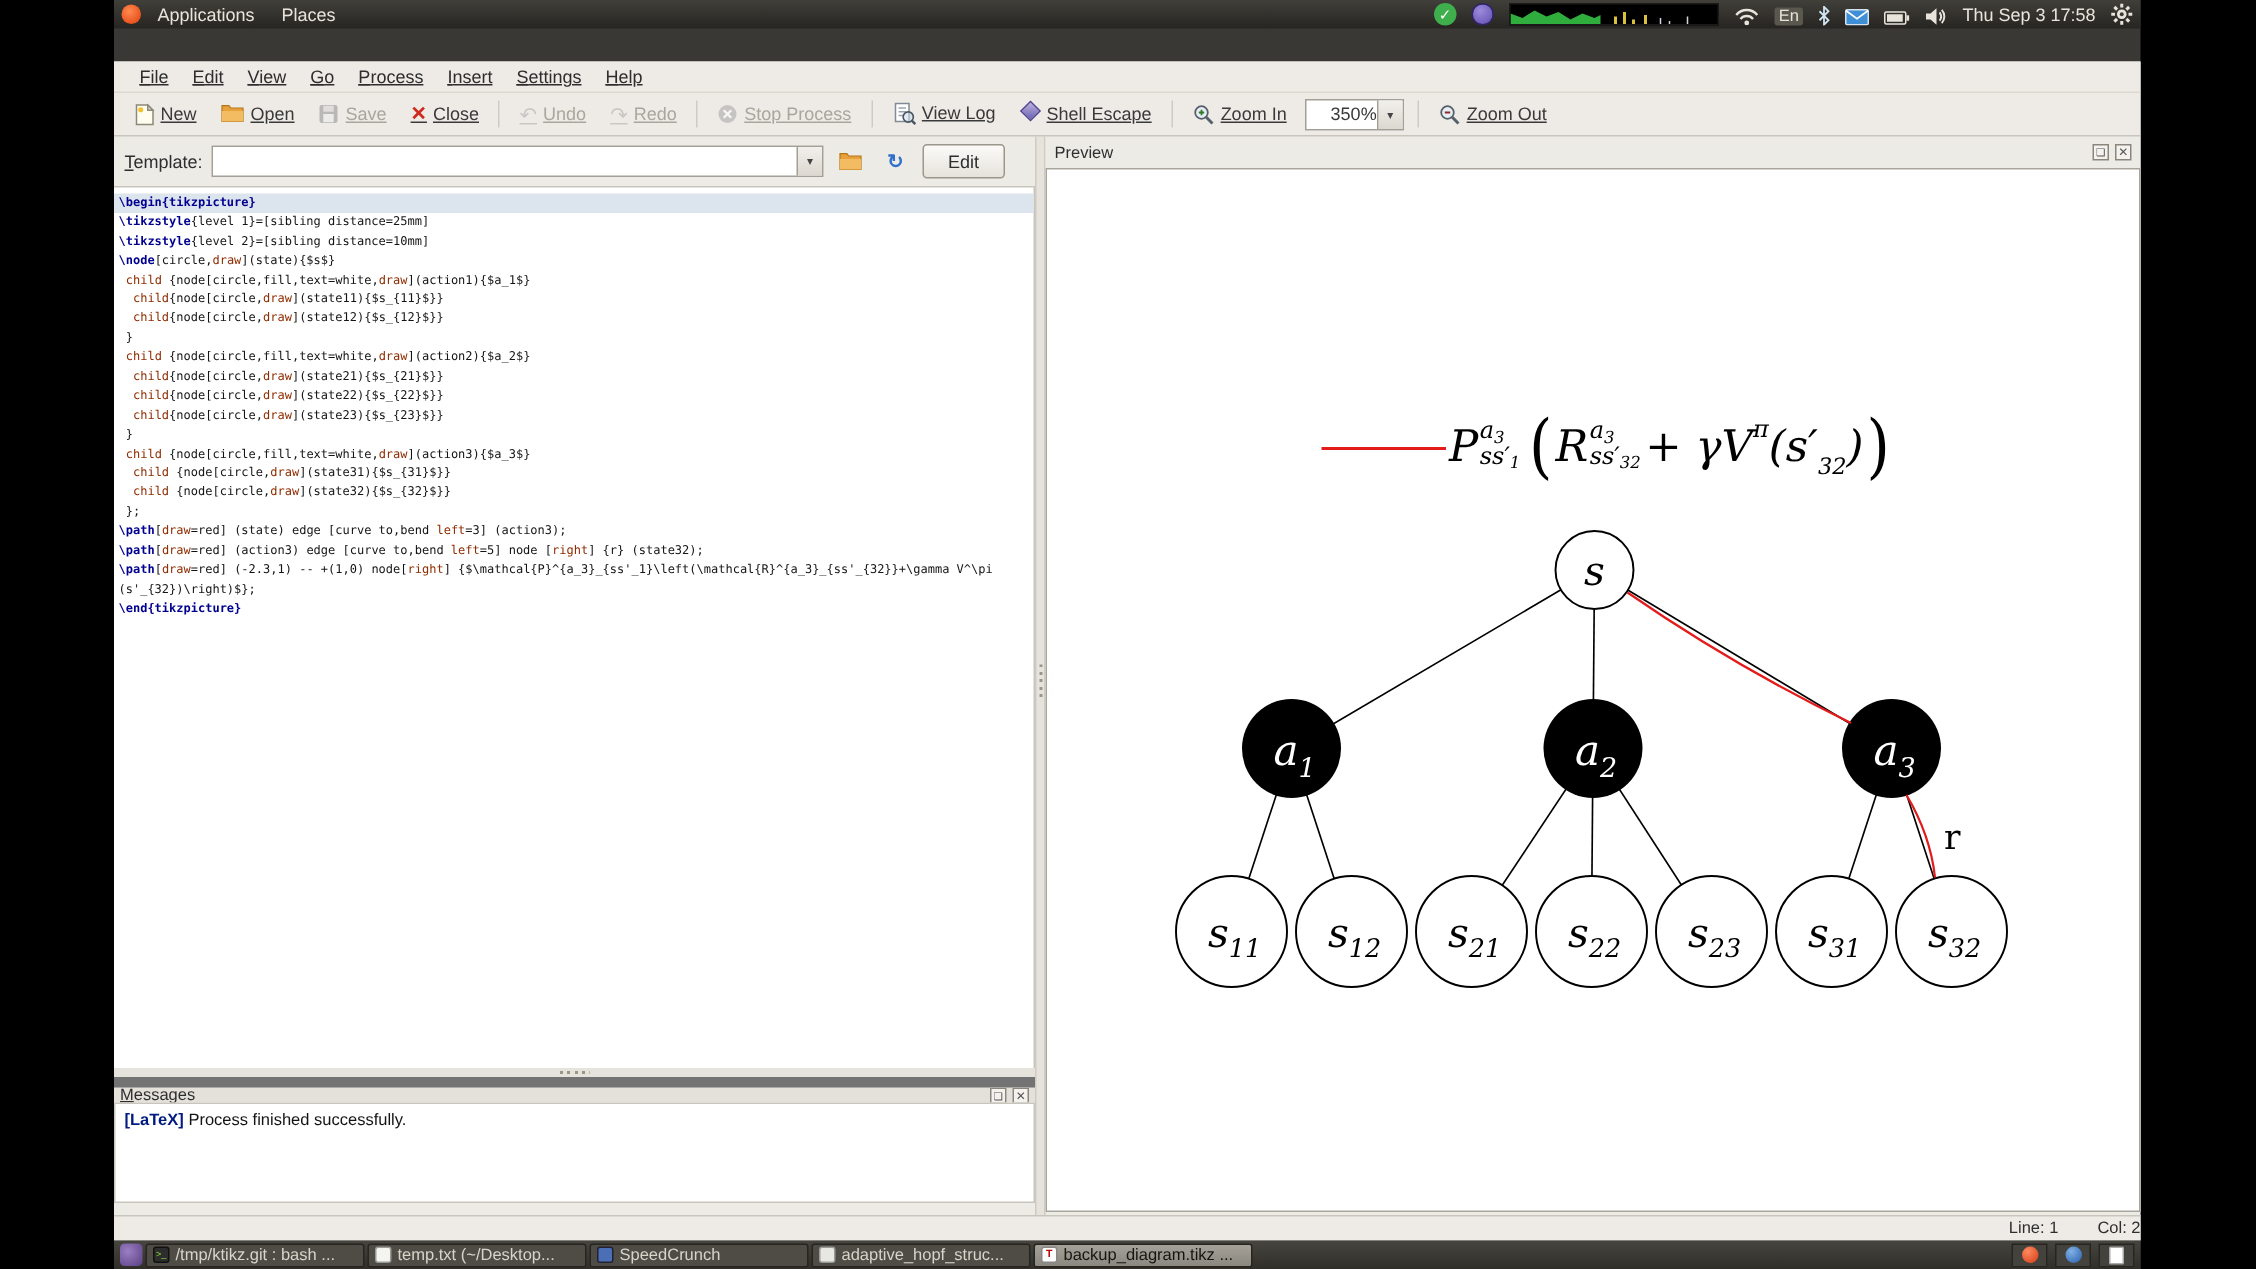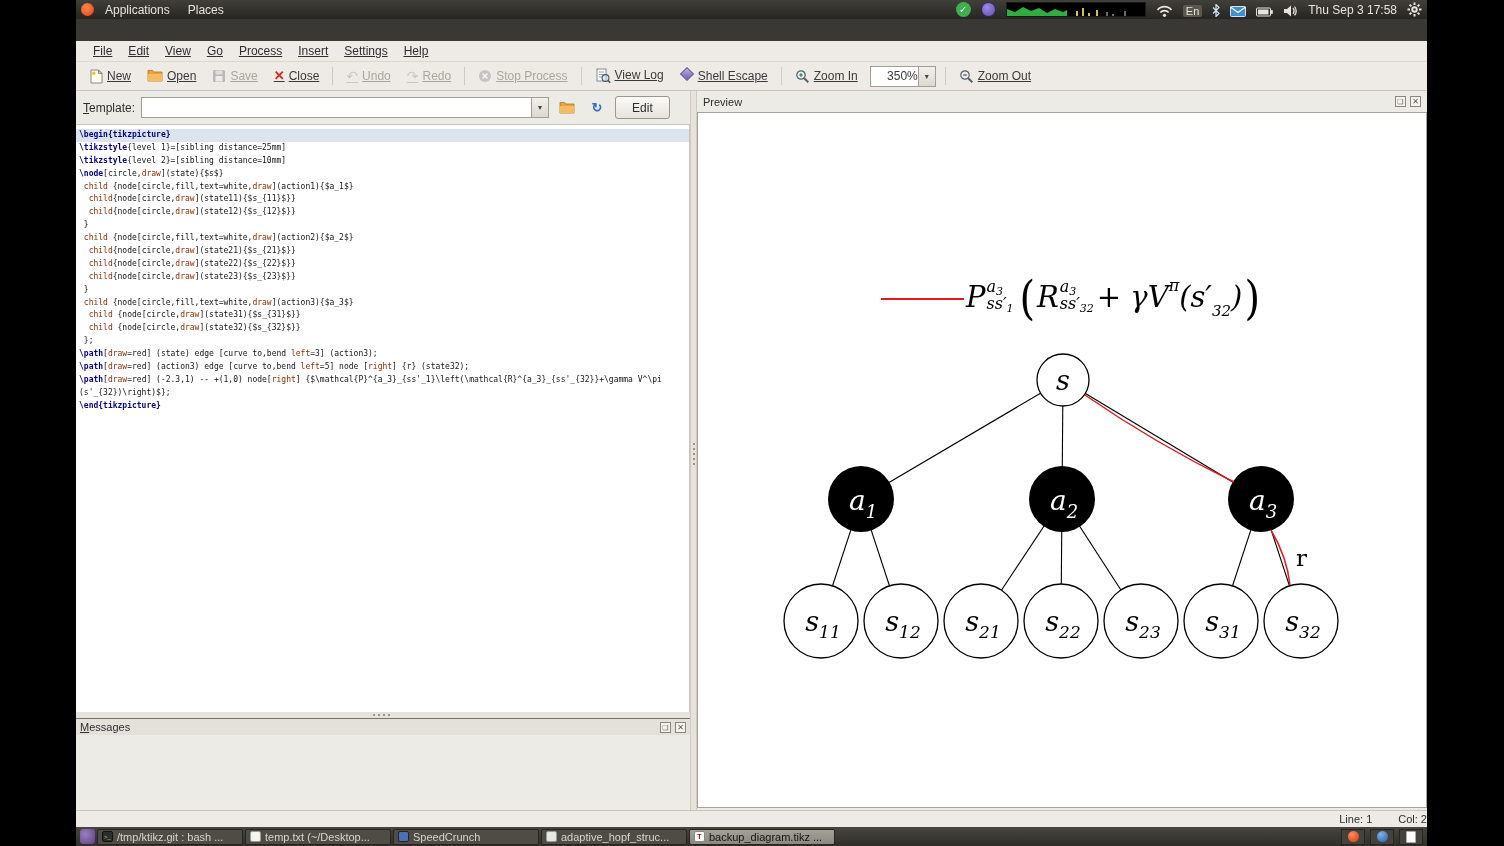--- a/index.html
+++ b/index.html
@@ -97,7 +97,7 @@
 
   
   .messages-header { position:absolute; left:0; top:718px; width:614px; height:17px; background:#e4e1db;
-                     border-top:1px solid #737373; display:flex; align-items:center; padding:0 4px;
+                     border-top:7px solid #737373; display:flex; align-items:center; padding:0 4px;
                      font-size:11px; color:#2e2e2e; }
   .mh-icons { margin-left:auto; display:flex; gap:4px; }
   .mini-win { width:11px; height:11px; border:1px solid #8a867e; background:#f4f2ee;

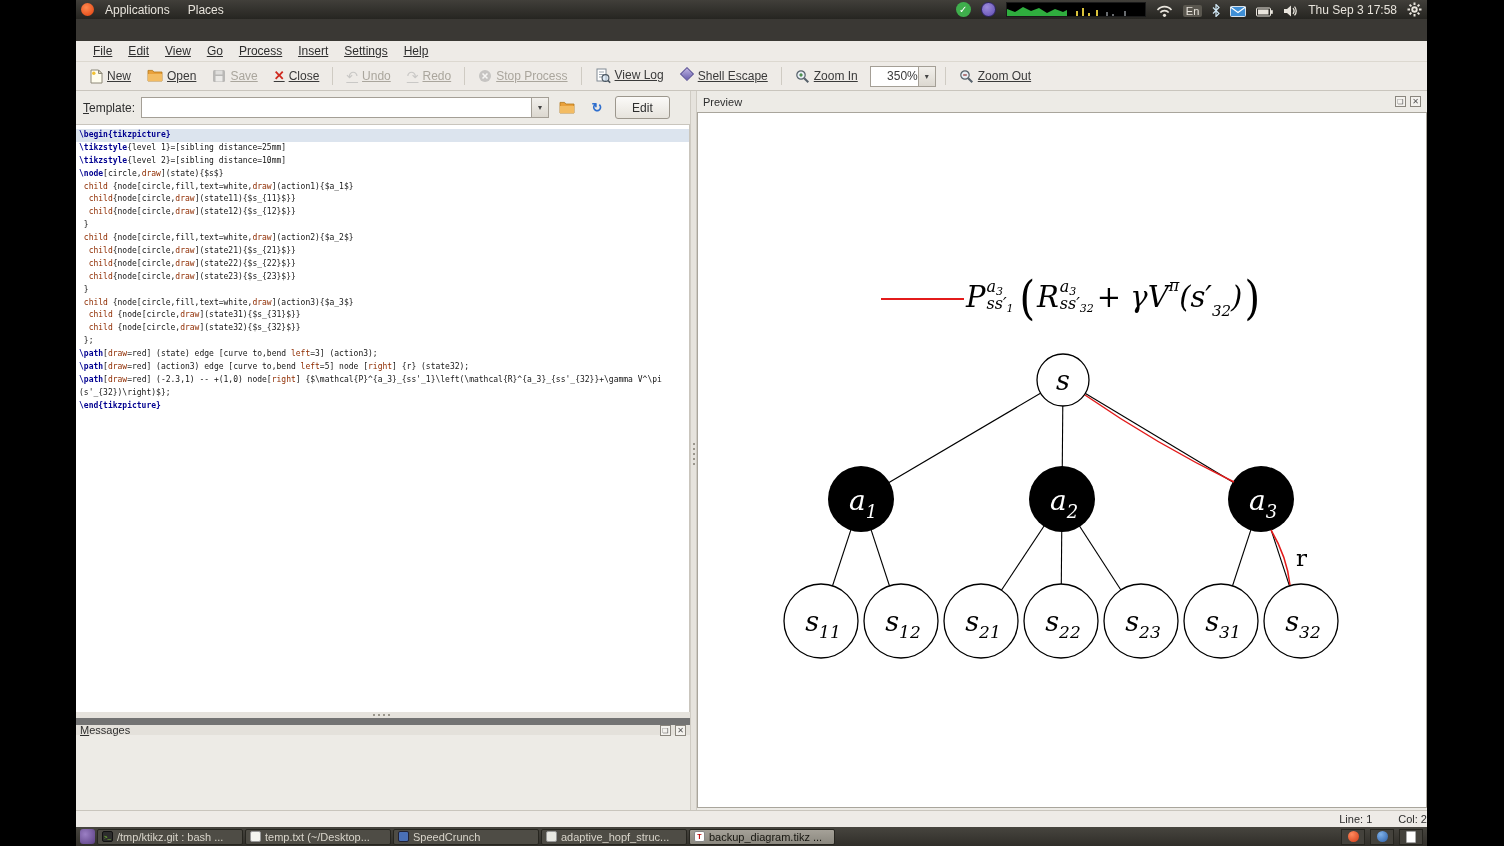--- a/index.html
+++ b/index.html
@@ -382,6 +382,9 @@
       <span class="mini-win mini-detach"></span>
       <span class="mini-win mini-close"></span>
     </span>
+  </div>
+  <div class="messages-body">
+    <span><span class="log-tag">[LaTeX]</span><span> Process finished successfully.</span></span>
   </div>
 
   <div class="preview-header">

